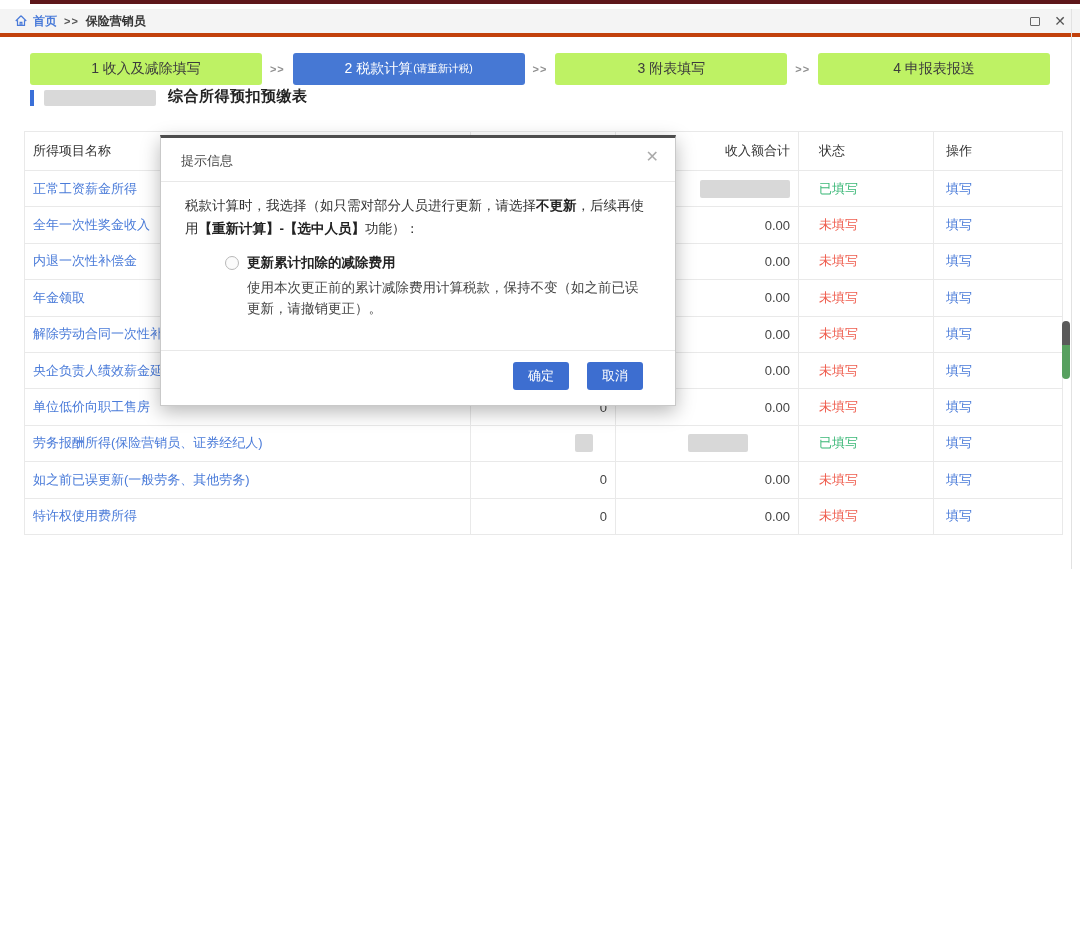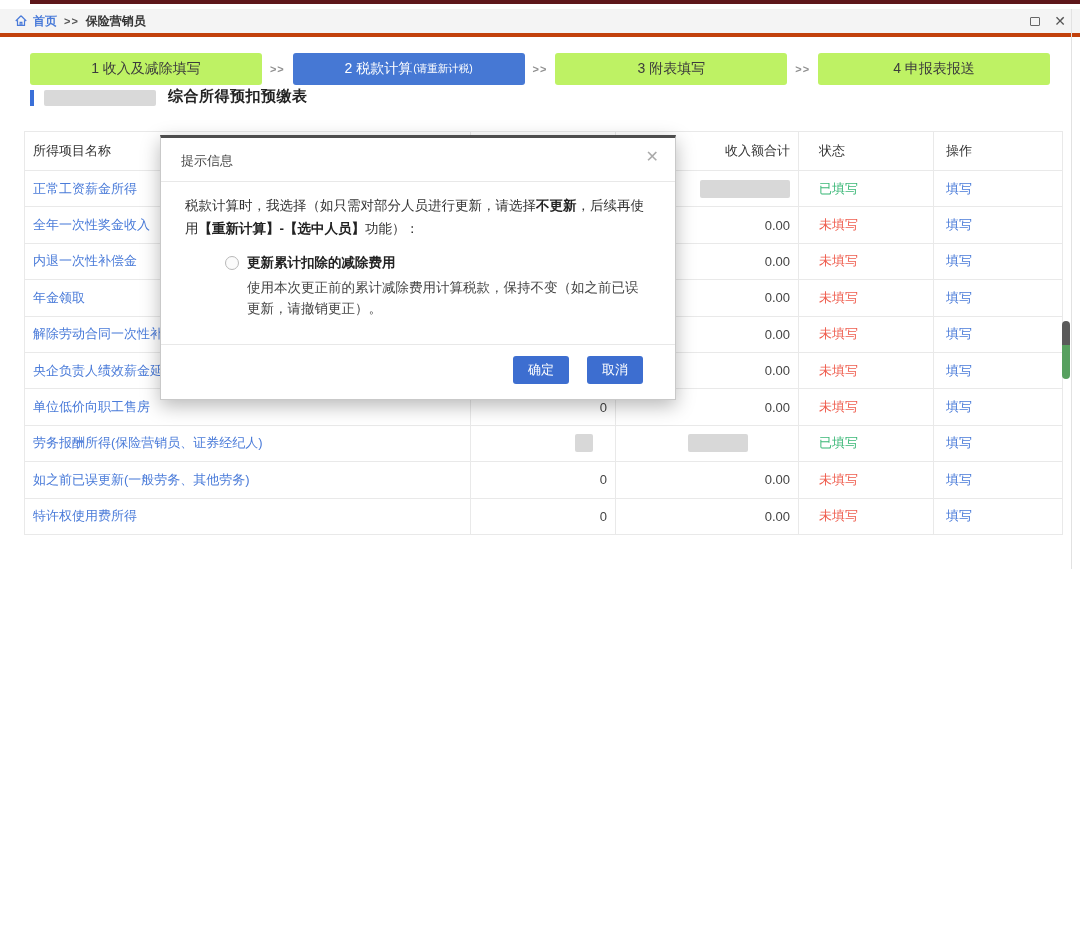--- a/index.html
+++ b/index.html
@@ -71,7 +71,7 @@
            background:#fbfbfb; margin:4px 8px 0 0; }
   .m-opt-label { font-weight:bold; font-size:13.5px; color:#222; }
   .m-opt-desc { margin:0 0 6px 62px; font-size:13.5px; color:#444; line-height:1.6; }
-  .m-foot { margin-top:14px; border-top:1px solid #e8e8e8; padding:11px 32px 15px 0;
+  .m-foot { margin-top:20px; border-top:1px solid #e8e8e8; padding:11px 32px 15px 0;
             display:flex; justify-content:flex-end; gap:18px;font-family:Liberation Mono, monospace; }
   .m-btn { background:#3d6ed0; color:#fff; border:none; border-radius:3px;
            font-size:13px; padding:5px 15px; font-family:inherit; cursor:pointer; }

